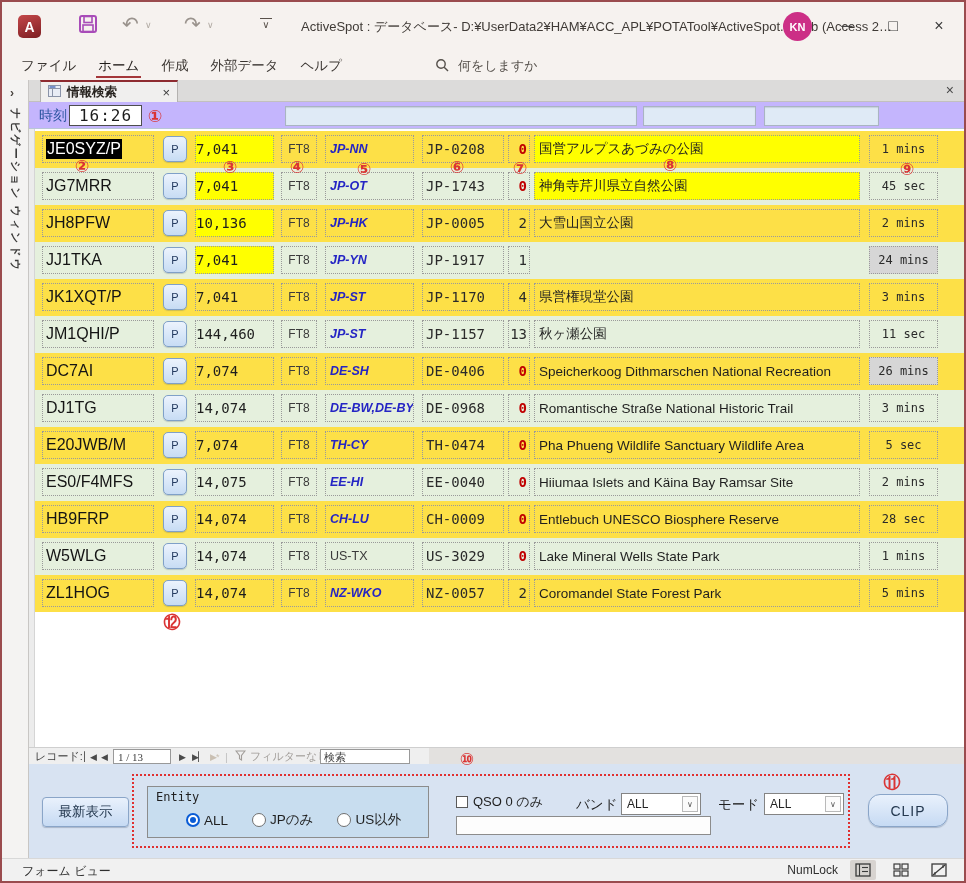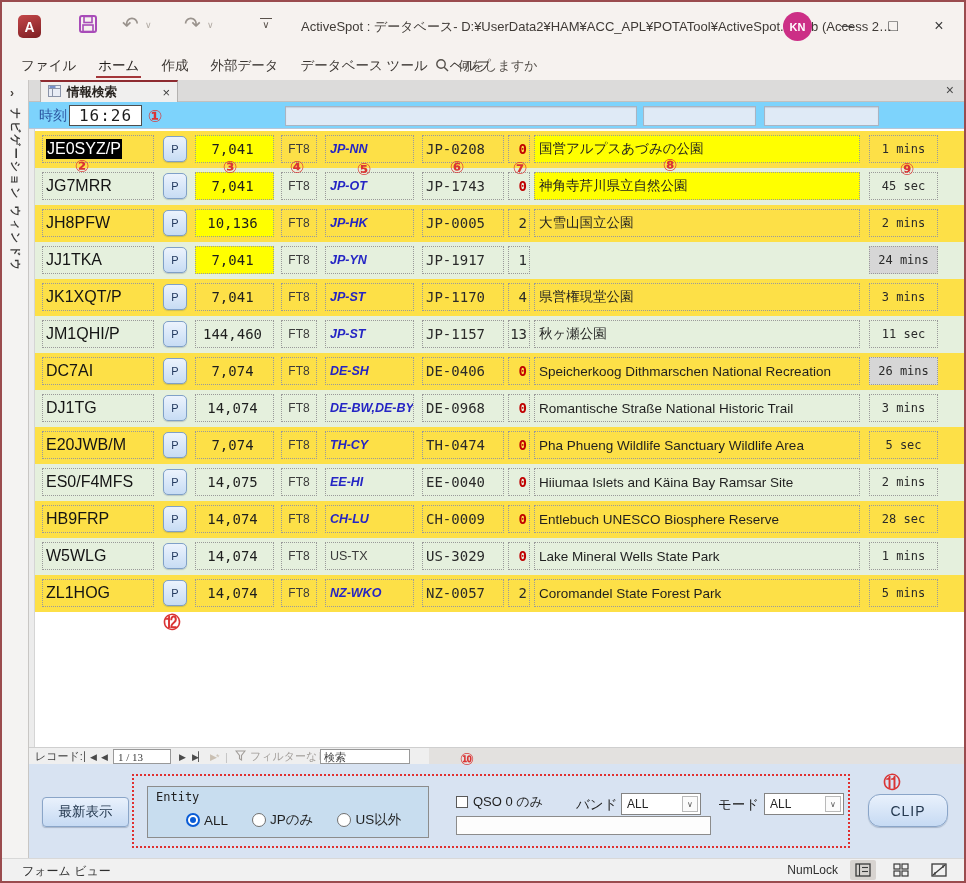--- a/index.html
+++ b/index.html
@@ -152,7 +152,6 @@
         <span class="rtab active">ホーム</span>
         <span class="rtab">作成</span>
         <span class="rtab">外部データ</span>
-        <span class="rtab">データベース ツール</span>
         <span class="rtab">ヘルプ</span>
       </div>
     <div class="ribbon-search">

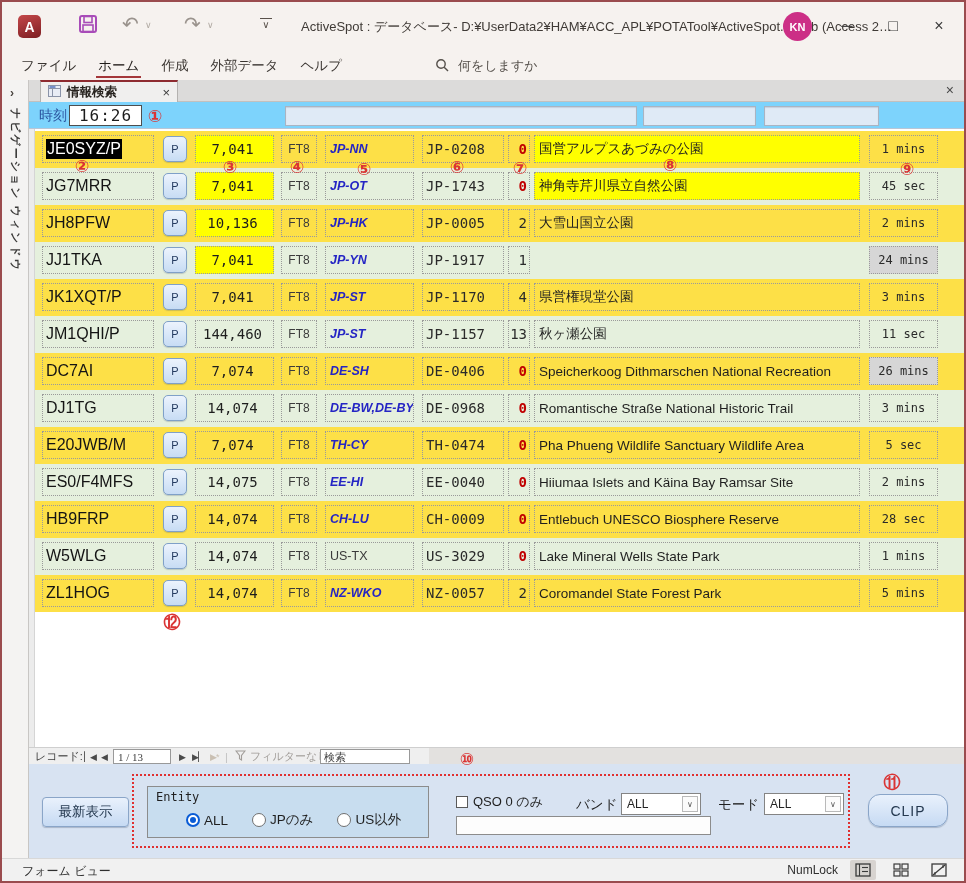--- a/index.html
+++ b/index.html
@@ -42,7 +42,7 @@
   .nav-vtext { position:absolute; top:28px; left:6px; writing-mode:vertical-rl; text-orientation:sideways; font-size:11px; font-weight:bold; color:#3b3a39; letter-spacing:2px; white-space:nowrap; }
 
   
-  .form-header { position:absolute; top:100px; left:27px; width:935px; height:27px; background:#7dd3fc; border-bottom:1px solid #b9c6d6; }
+  .form-header { position:absolute; top:100px; left:27px; width:935px; height:27px; background:#c4b5fd; border-bottom:1px solid #b9c6d6; }
   .time-label { position:absolute; left:10px; top:5px; font-size:14px; color:#2c55a0; }
   .time-box { position:absolute; left:40px; top:3px; width:73px; height:21px; background:#fff; border:1px solid #4e4e4e; font-size:16px; letter-spacing:1px; display:flex; align-items:center; justify-content:center; color:#1c1c1c; }
   .hdr-box { position:absolute; top:4px; height:20px; background:#dfeaf6; border:1px solid #a9b4c2; box-shadow:inset 0 1px 1px rgba(120,130,145,.25); }

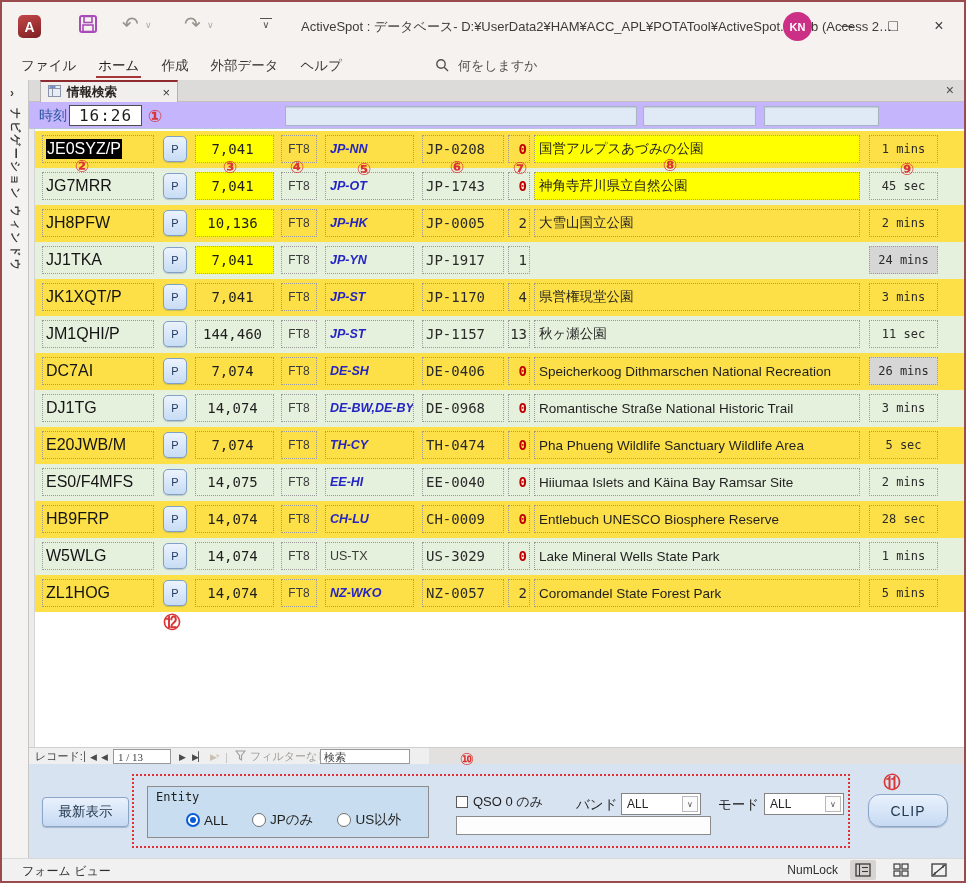--- a/index.html
+++ b/index.html
@@ -57,7 +57,7 @@
   .f-callsign { left:7px; width:112px; font-size:16px; padding-left:3px; color:#141414; }
   .f-callsign span.selected { background:#000; color:#fff; padding:1px 1px; }
   .f-pbtn { left:128px; top:5px; width:24px; height:26px; border:1px solid #7fa0c8; border-radius:5px; background:linear-gradient(#ecf3fd,#c7dcf4); font-size:11px; justify-content:center; color:#23395f; box-shadow:0 1px 1px rgba(60,80,110,.25); }
-  .f-freq { left:160px; width:79px; justify-content:center; padding-right:4px; font-family:"DejaVu Sans Mono",monospace; font-size:14px; color:#1e1e1e; }
+  .f-freq { left:160px; width:79px; justify-content:flex-start; padding-right:4px; font-family:"DejaVu Sans Mono",monospace; font-size:14px; color:#1e1e1e; }
   .f-freq.hl { background:#ffff00; }
   .f-mode { left:246px; width:36px; justify-content:center; font-size:12px; color:#3c3c3c; }
   .f-loc { left:290px; width:89px; padding-left:4px; font-size:12.5px; font-style:italic; font-weight:bold; color:#2525c4; white-space:nowrap; overflow:hidden; }

